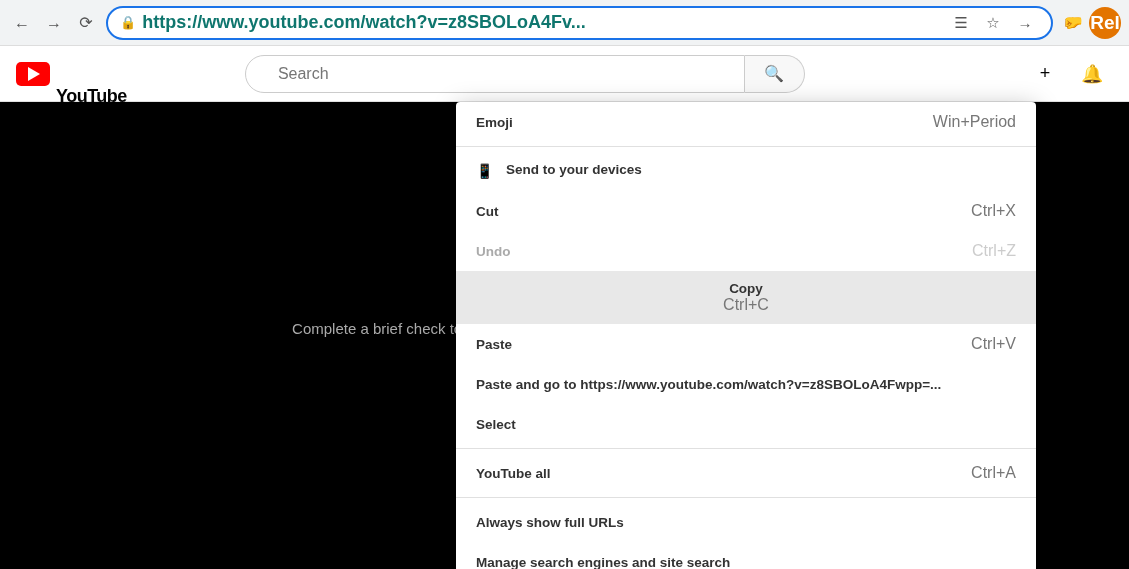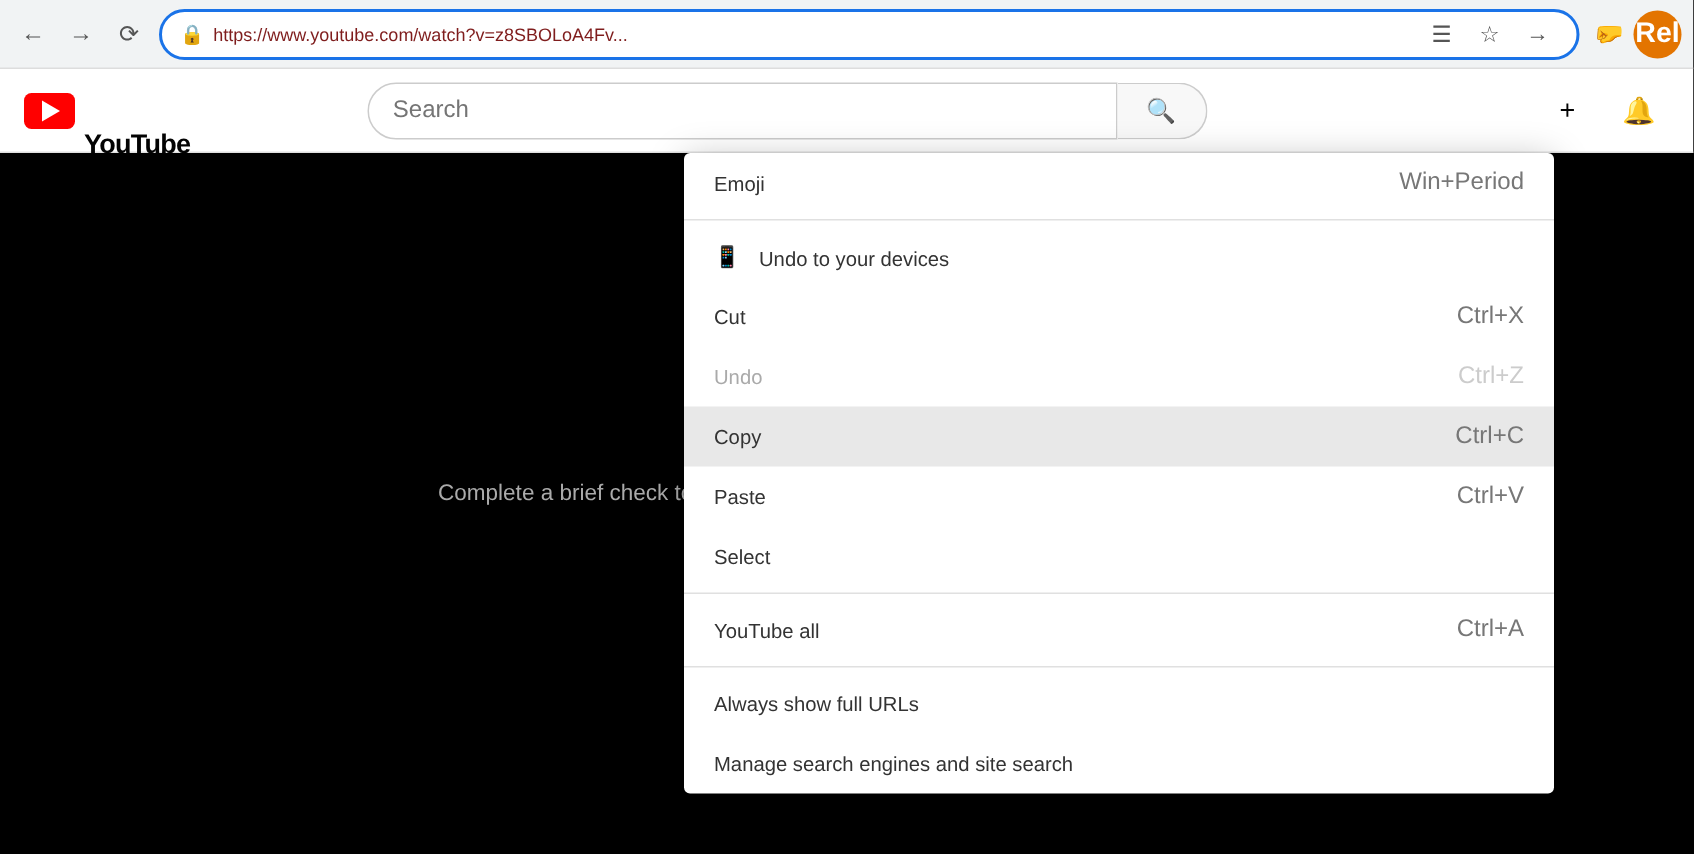--- a/index.html
+++ b/index.html
@@ -63,9 +63,10 @@
       flex: 1;
       border: none;
       outline: none;
-      font-size: 12px;
-      background: transparent;
-      color: #7f1d1d;
+      font-size: 18px;
+      background: transparent;
+      color: #0f766e;
+      font-weight: bold;
     }
 
     .address-bar-actions {

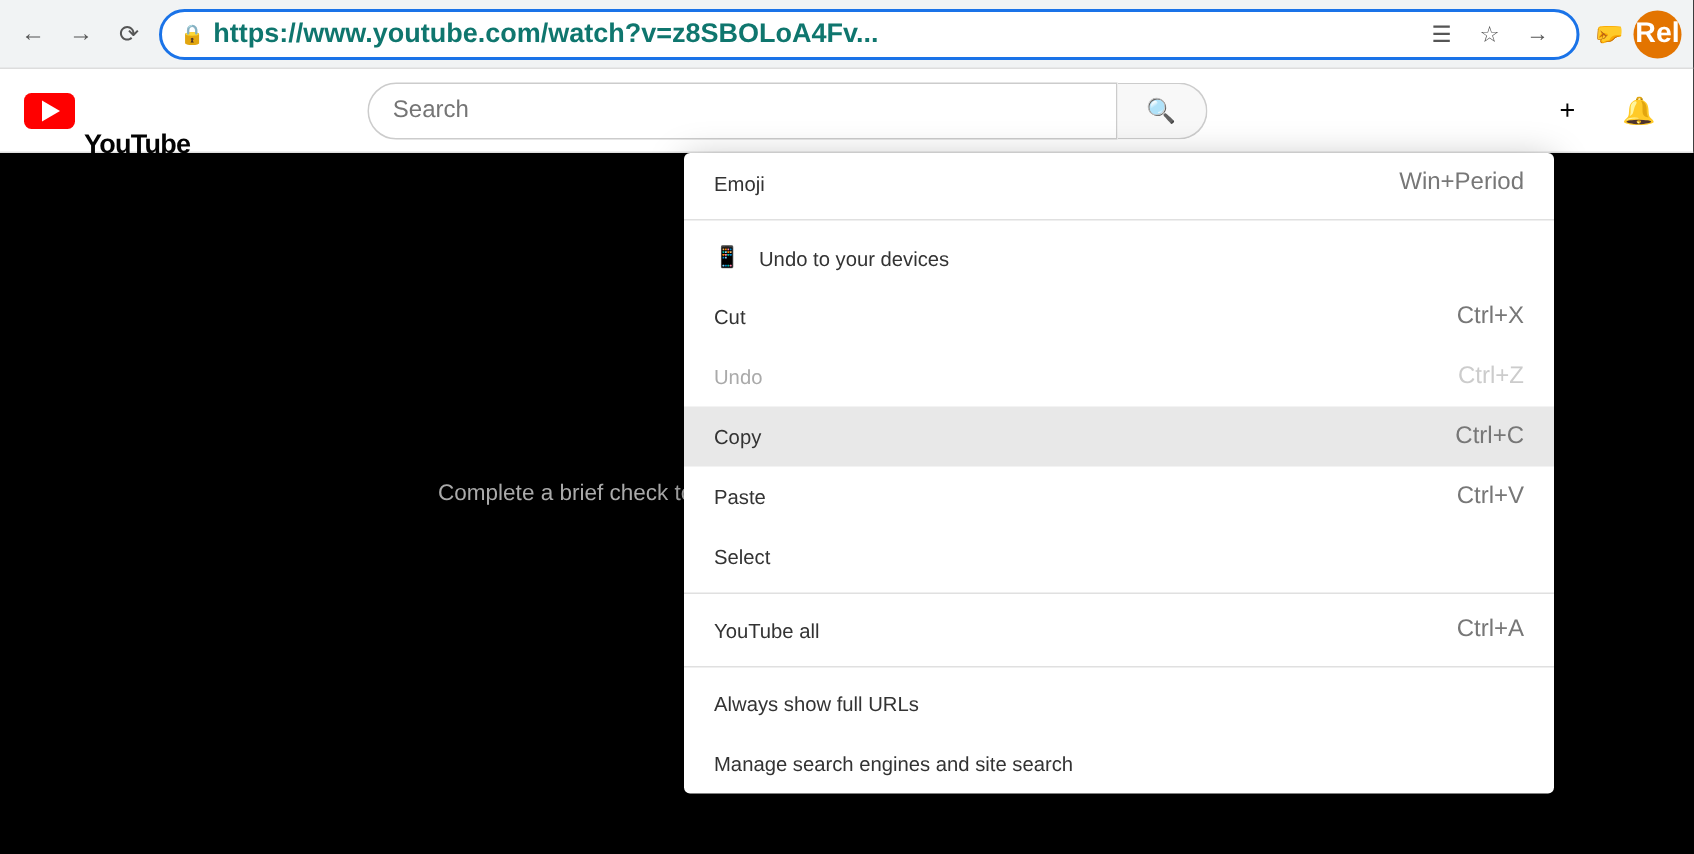--- a/index.html
+++ b/index.html
@@ -180,6 +180,7 @@
       width: 100%;
       color: #999;
       background: transparent;
+      margin-left: 16px;
     }
 
     .yt-search-btn {

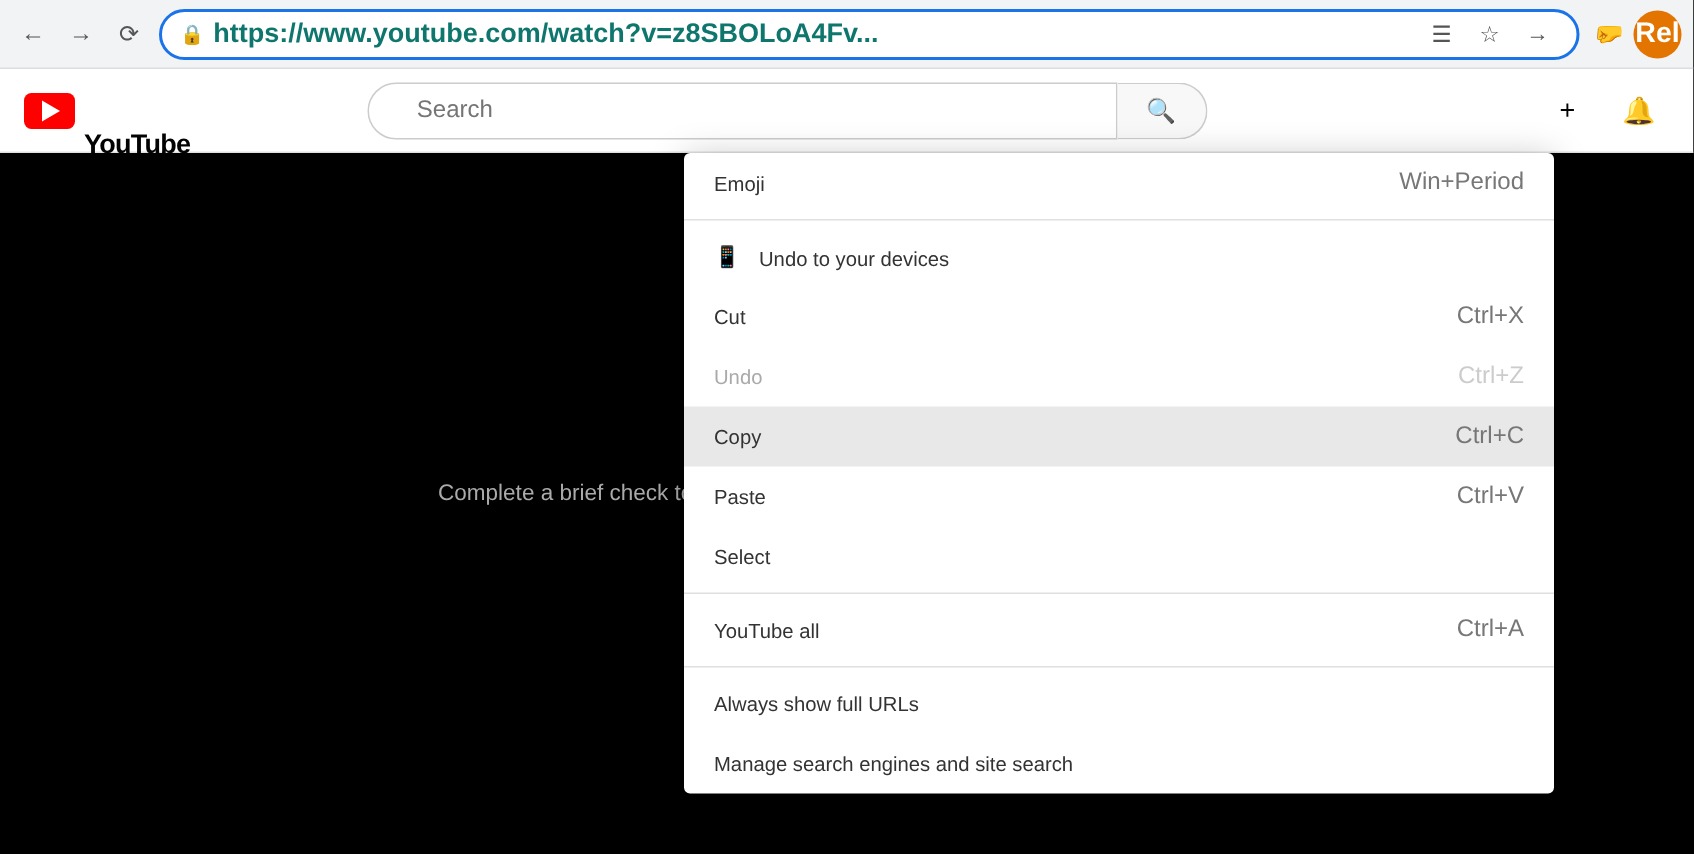--- a/index.html
+++ b/index.html
@@ -312,8 +312,9 @@
 
     .menu-item-left {
       display: flex;
-      align-items: flex-end;
+      align-items: flex-start;
       gap: 12px;
+      font-weight: bold;
     }
 
     .menu-icon {

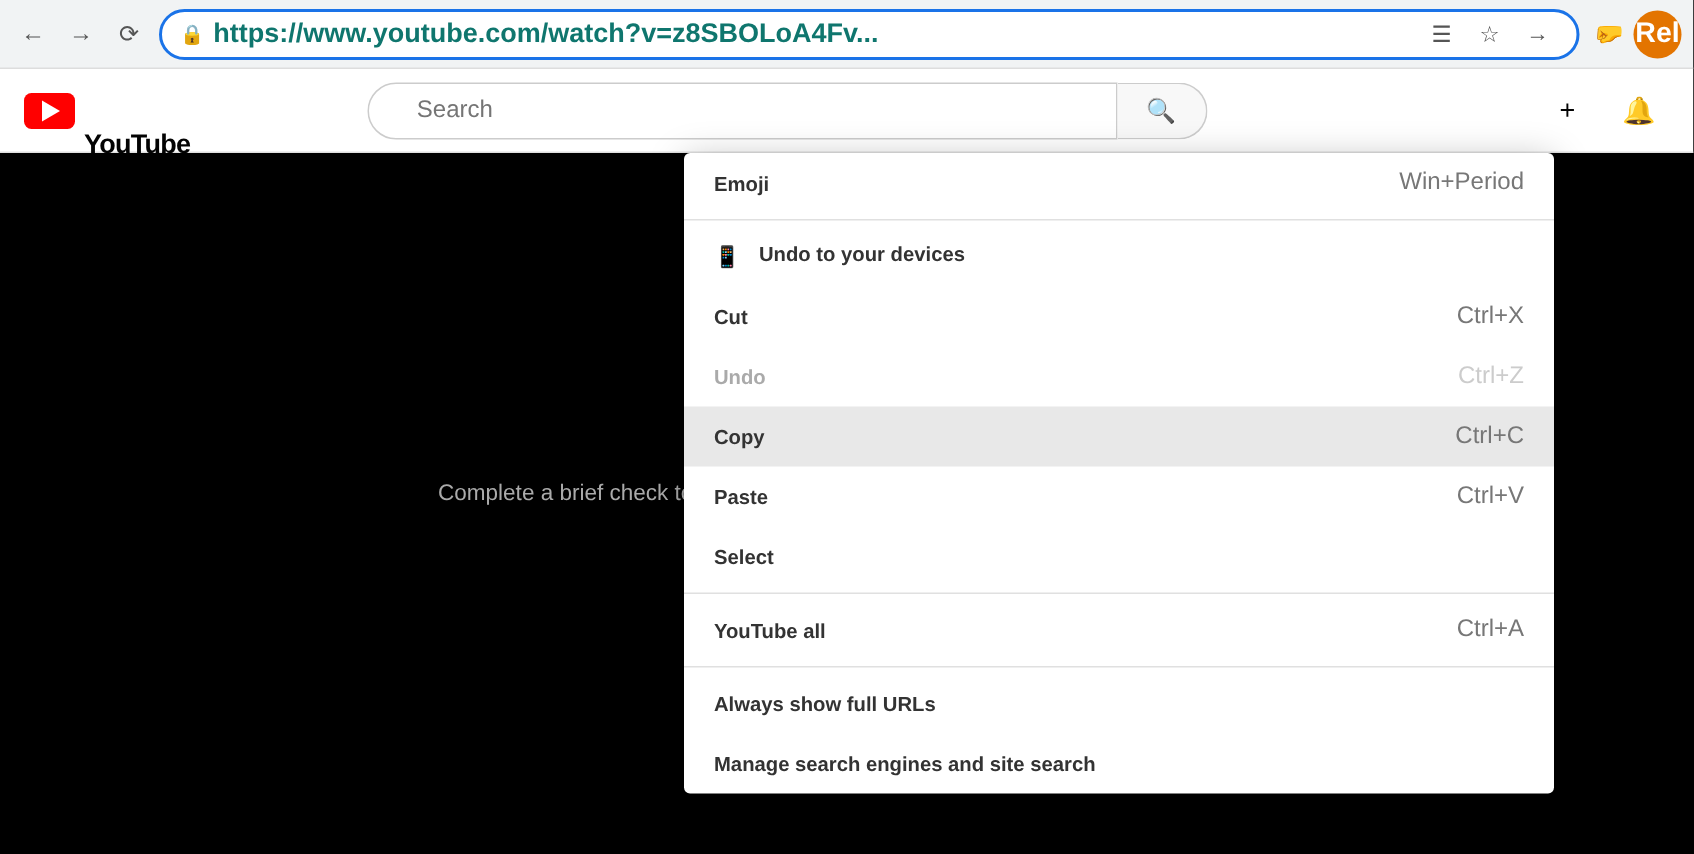--- a/index.html
+++ b/index.html
@@ -391,7 +391,7 @@
       <div class="context-menu-item">
         <div class="menu-item-left">
           <span class="menu-icon">📱</span>
-          <span>Undo to your devices</span>
+          <span>Send to your devices</span>
         </div>
       </div>
       <div class="context-menu-item">

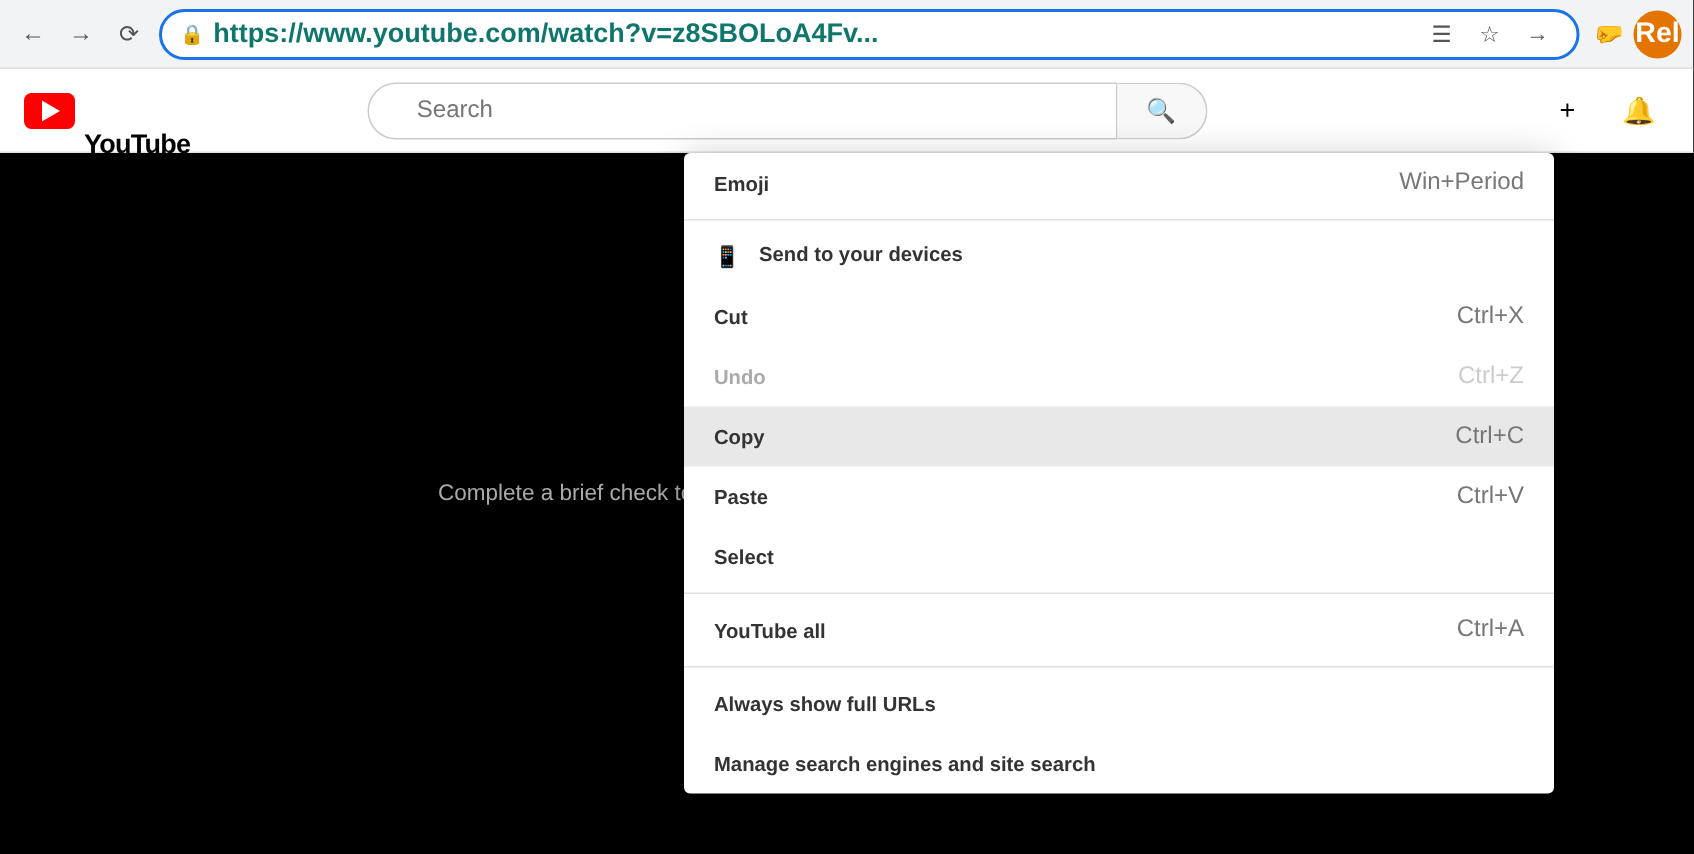--- a/index.html
+++ b/index.html
@@ -292,6 +292,7 @@
 
     .context-menu-item.highlighted {
       background: #e8e8e8;
+      flex-direction: column;
     }
 
     .context-menu-item.disabled {

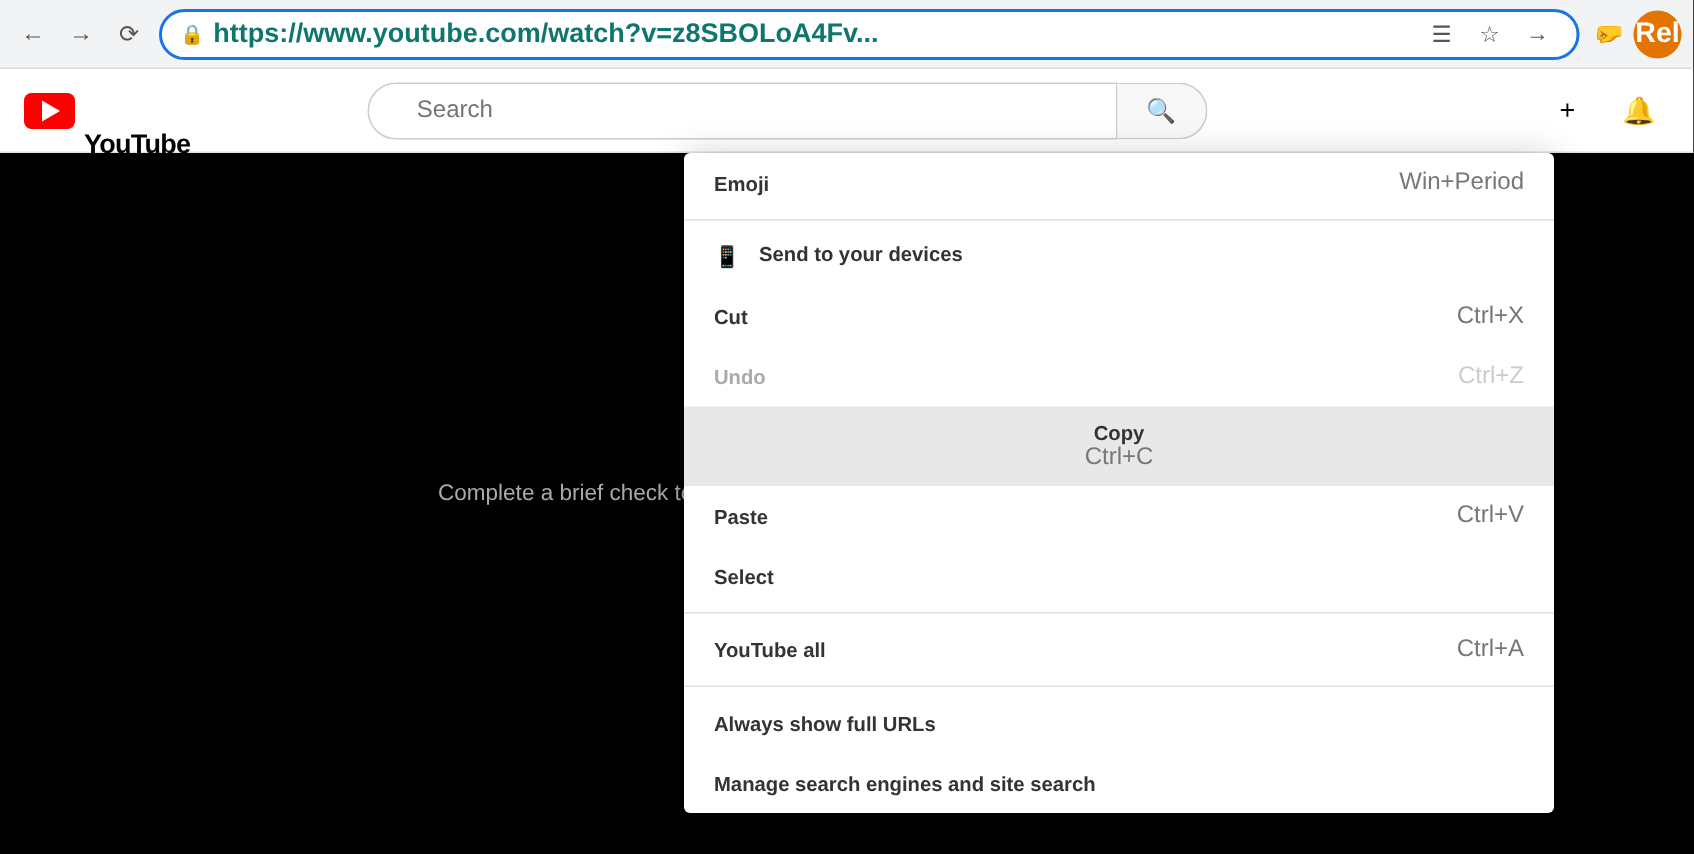--- a/index.html
+++ b/index.html
@@ -421,6 +421,11 @@
       </div>
       <div class="context-menu-item">
         <div class="menu-item-left">
+          <span>Paste and go to https://www.youtube.com/watch?v=z8SBOLoA4Fwpp=...</span>
+        </div>
+      </div>
+      <div class="context-menu-item">
+        <div class="menu-item-left">
           <span>Select</span>
         </div>
       </div>

